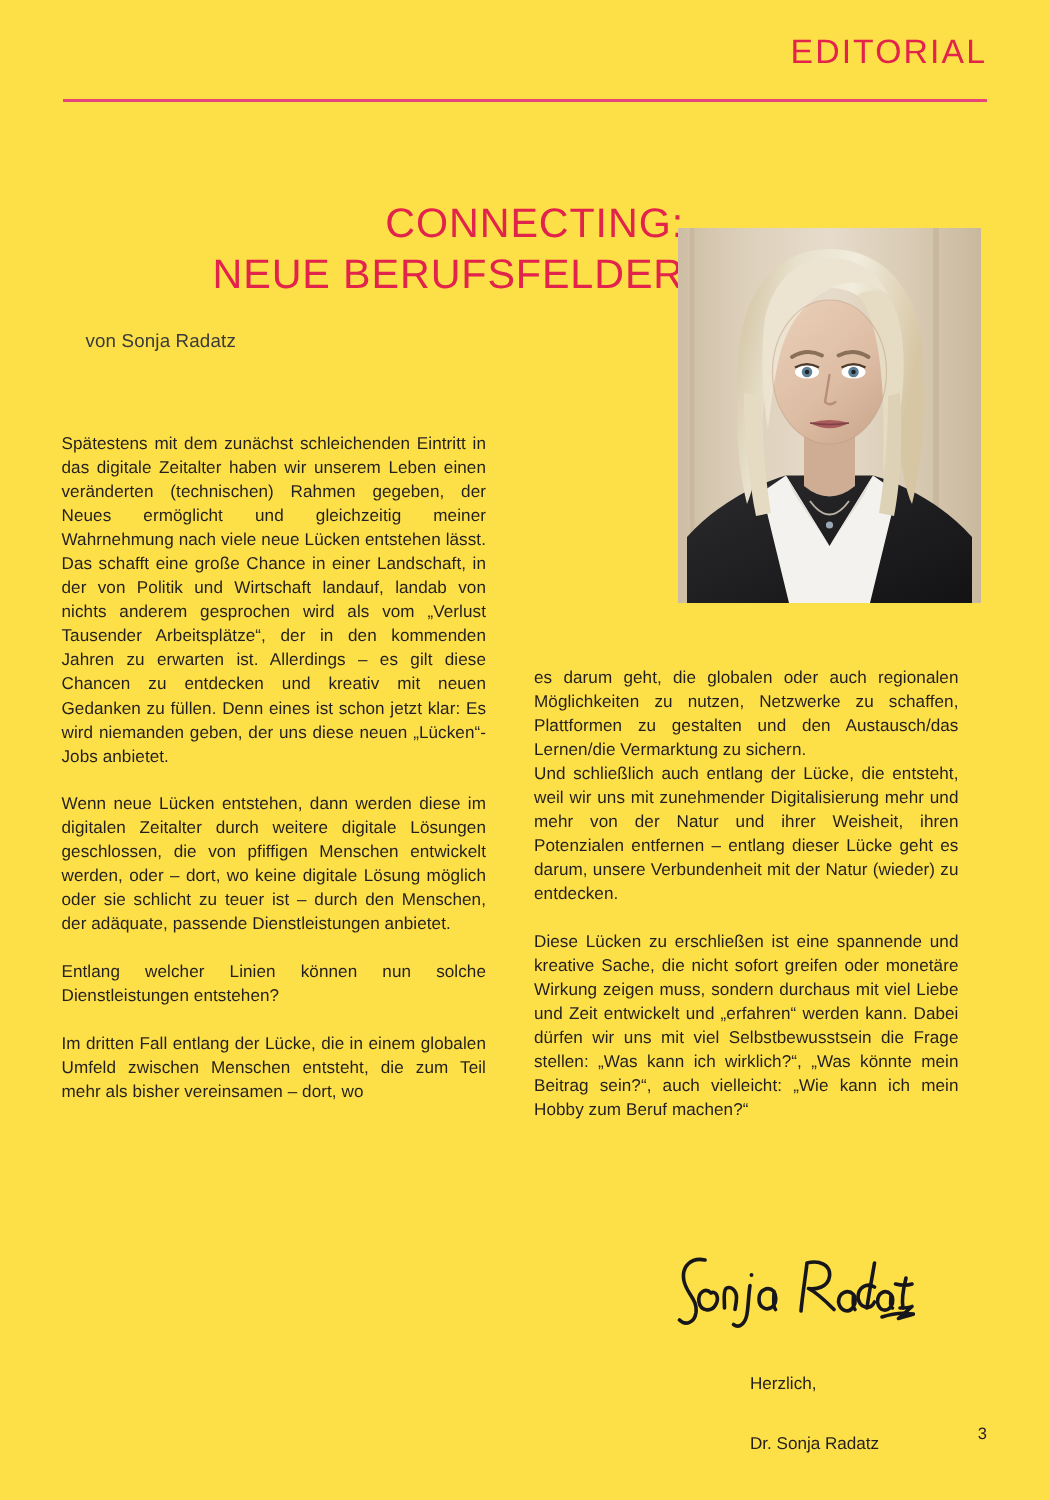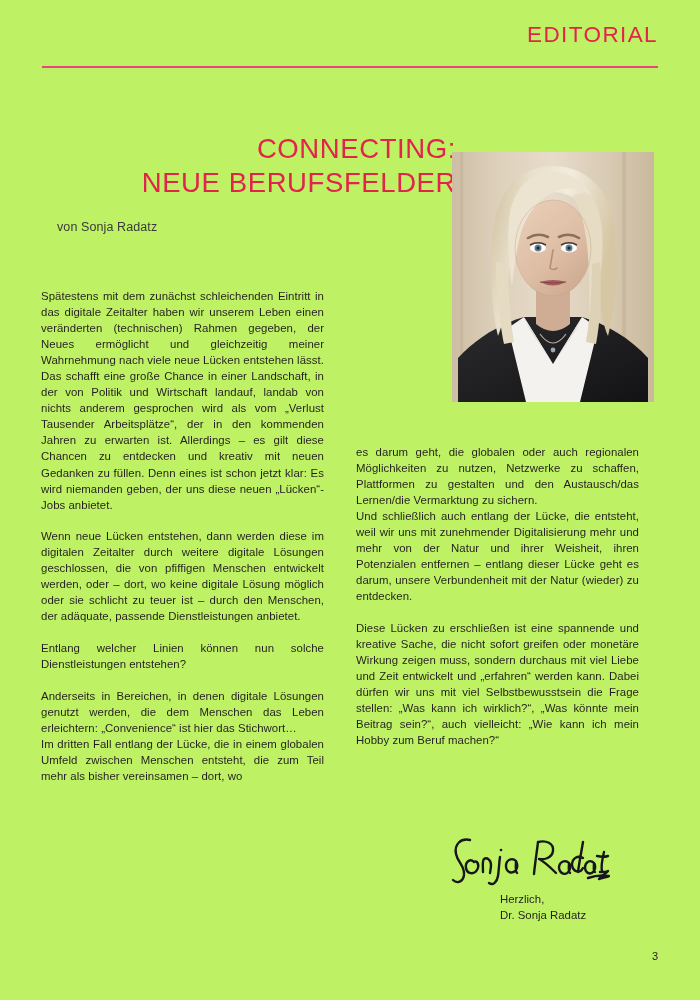--- a/index.html
+++ b/index.html
@@ -21,7 +21,7 @@
     inset: 0;
     width: 700px;
     height: 1000px;
-    background: #bef264;
+    background: #fde047;
   }
 
   

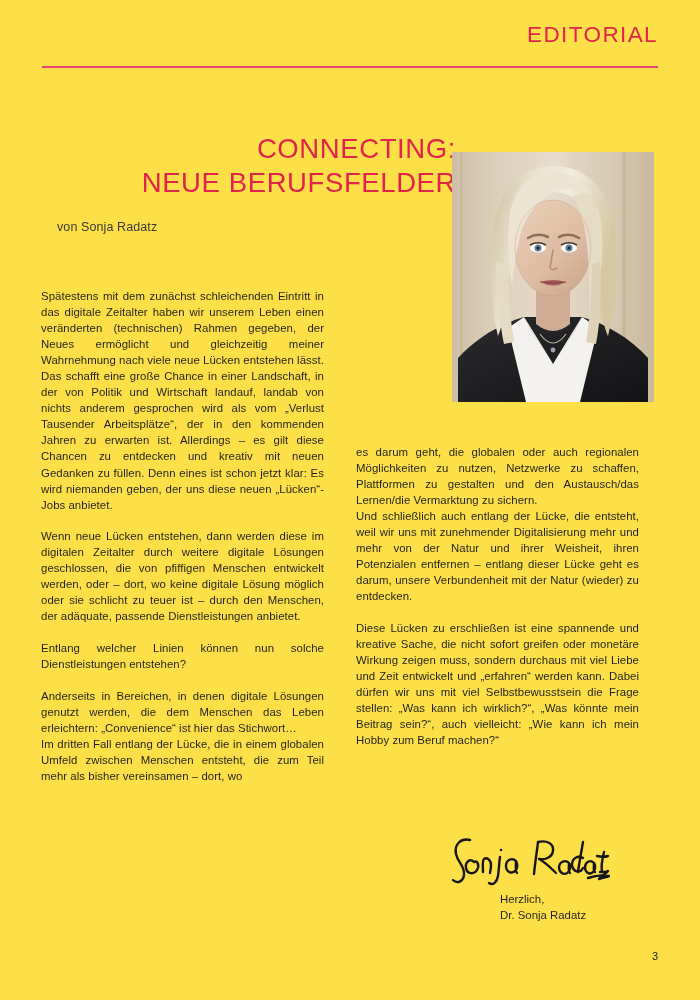--- a/index.html
+++ b/index.html
@@ -234,7 +234,6 @@
     <p>Spätestens mit dem zunächst schleichenden Eintritt in das digitale Zeitalter haben wir unserem Leben einen veränderten (technischen) Rahmen gegeben, der Neues ermöglicht und gleichzeitig meiner Wahrnehmung nach viele neue Lücken entstehen lässt. Das schafft eine große Chance in einer Landschaft, in der von Politik und Wirtschaft landauf, landab von nichts anderem gesprochen wird als vom „Verlust Tausender Arbeitsplätze“, der in den kommenden Jahren zu erwarten ist. Allerdings – es gilt diese Chancen zu entdecken und kreativ mit neuen Gedanken zu füllen. Denn eines ist schon jetzt klar: Es wird niemanden geben, der uns diese neuen „Lücken“-Jobs anbietet.</p>
     <p class="tight">Wenn neue Lücken entstehen, dann werden diese im digitalen Zeitalter durch weitere digitale Lösungen geschlossen, die von pfiffigen Menschen entwickelt werden, oder – dort, wo keine digitale Lösung möglich oder sie schlicht zu teuer ist – durch den Menschen, der adäquate, passende Dienstleistungen anbietet.</p>
     <p>Entlang welcher Linien können nun solche Dienstleistungen entstehen?</p>
-    <p class="tight">Anderseits in Bereichen, in denen digitale Lösungen genutzt werden, die dem Menschen das Leben erleichtern: „Convenience“ ist hier das Stichwort…</p>
     <p class="tight">Im dritten Fall entlang der Lücke, die in einem globalen Umfeld zwischen Menschen entsteht, die zum Teil mehr als bisher vereinsamen – dort, wo</p>
   </div>
 

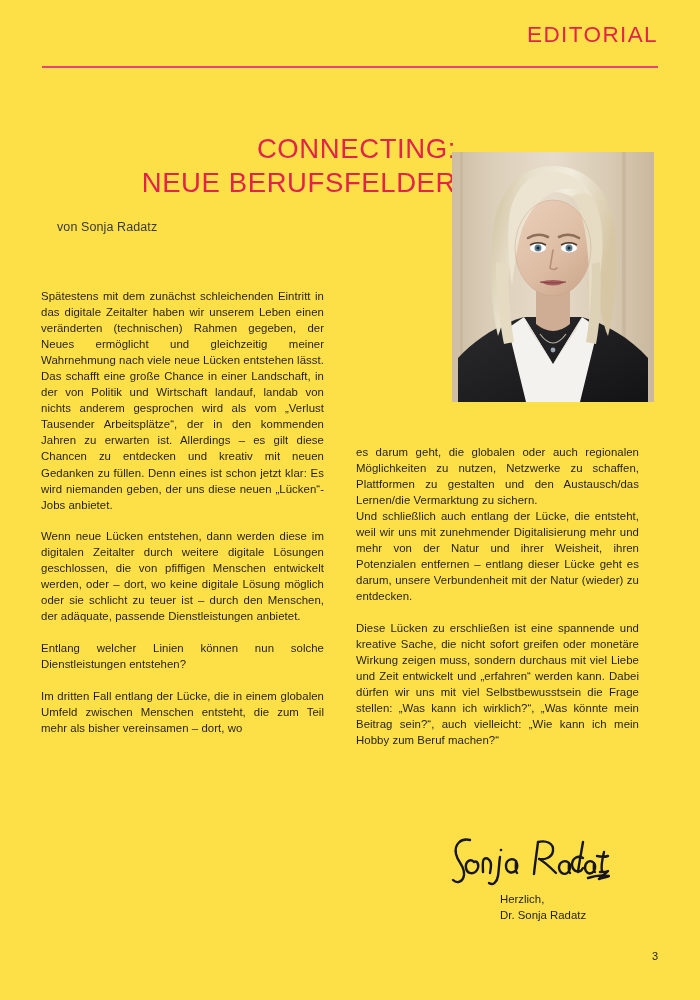--- a/index.html
+++ b/index.html
@@ -127,7 +127,7 @@
     line-height: 15.5px;
     color: #231f20;
   }
-  .sign-off div { white-space: nowrap; }
+  .sign-off div { white-space: nowrap; margin-top: 24px; }
 
   
   .page-number {

